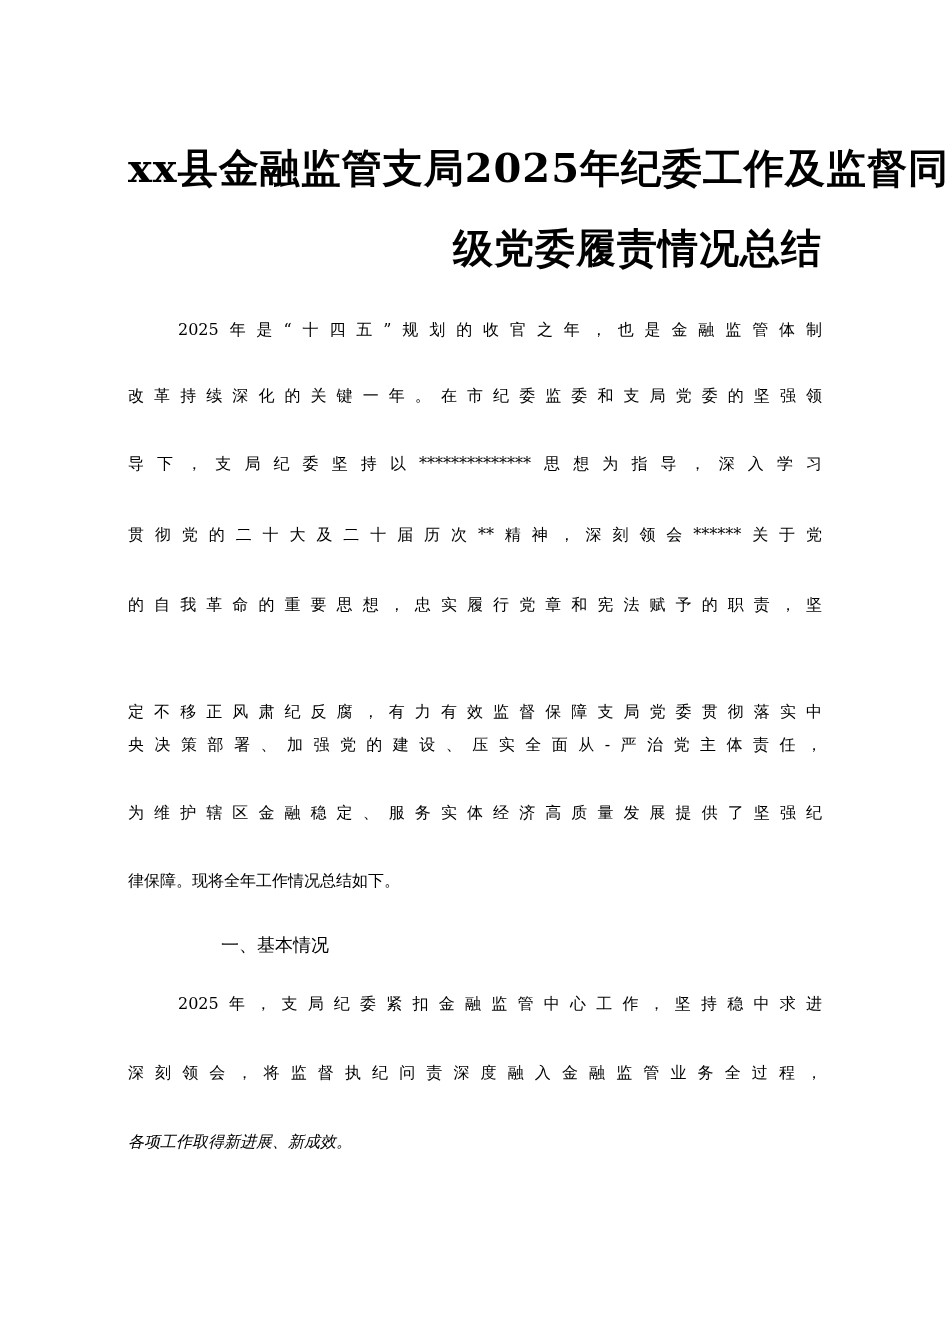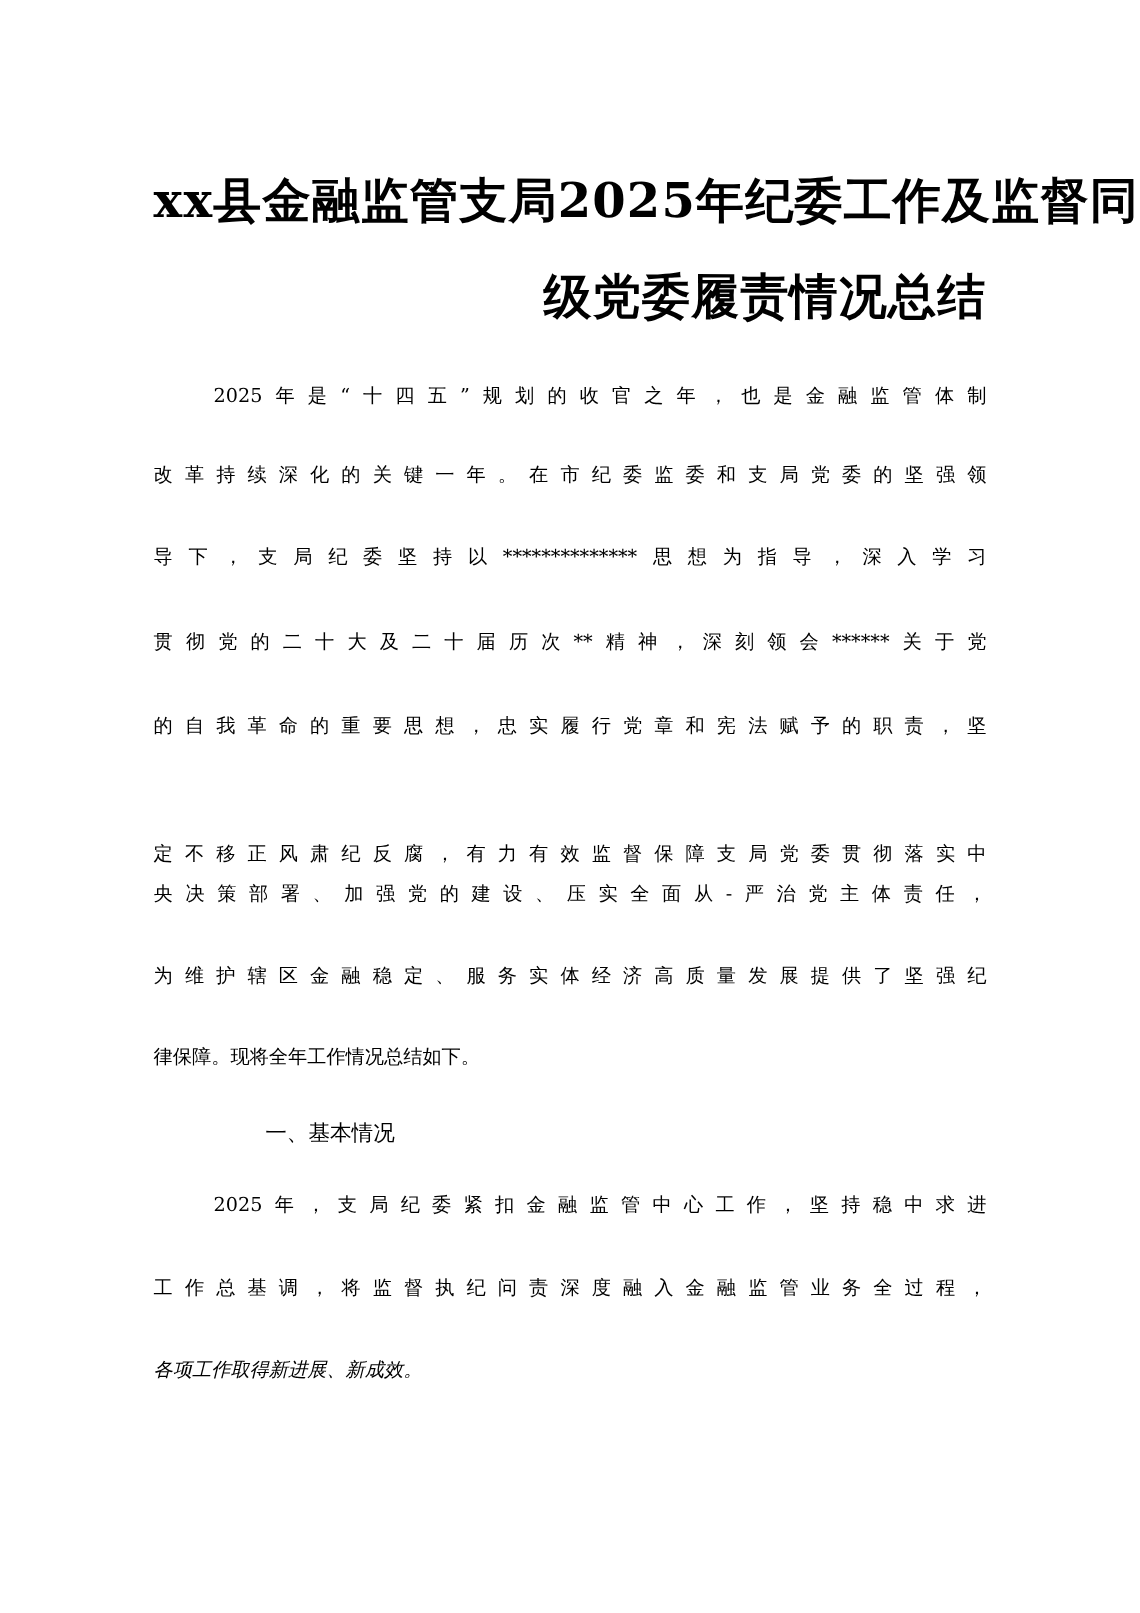--- a/index.html
+++ b/index.html
@@ -83,7 +83,7 @@
 
   <div>
     <div class="line first" style="top:989px;">2025年，支局纪委紧扣金融监管中心工作，坚持稳中求进</div>
-    <div class="line" style="top:1058px;">工作总基调，将监督执纪问责深度融入金融监管业务全过程，</div>
+    <div class="line" style="top:1058px;">深刻领会，将监督执纪问责深度融入金融监管业务全过程，</div>
     <div class="line last" style="top:1127px;font-style:italic;">各项工作取得新进展、新成效。</div>
   </div>
 

